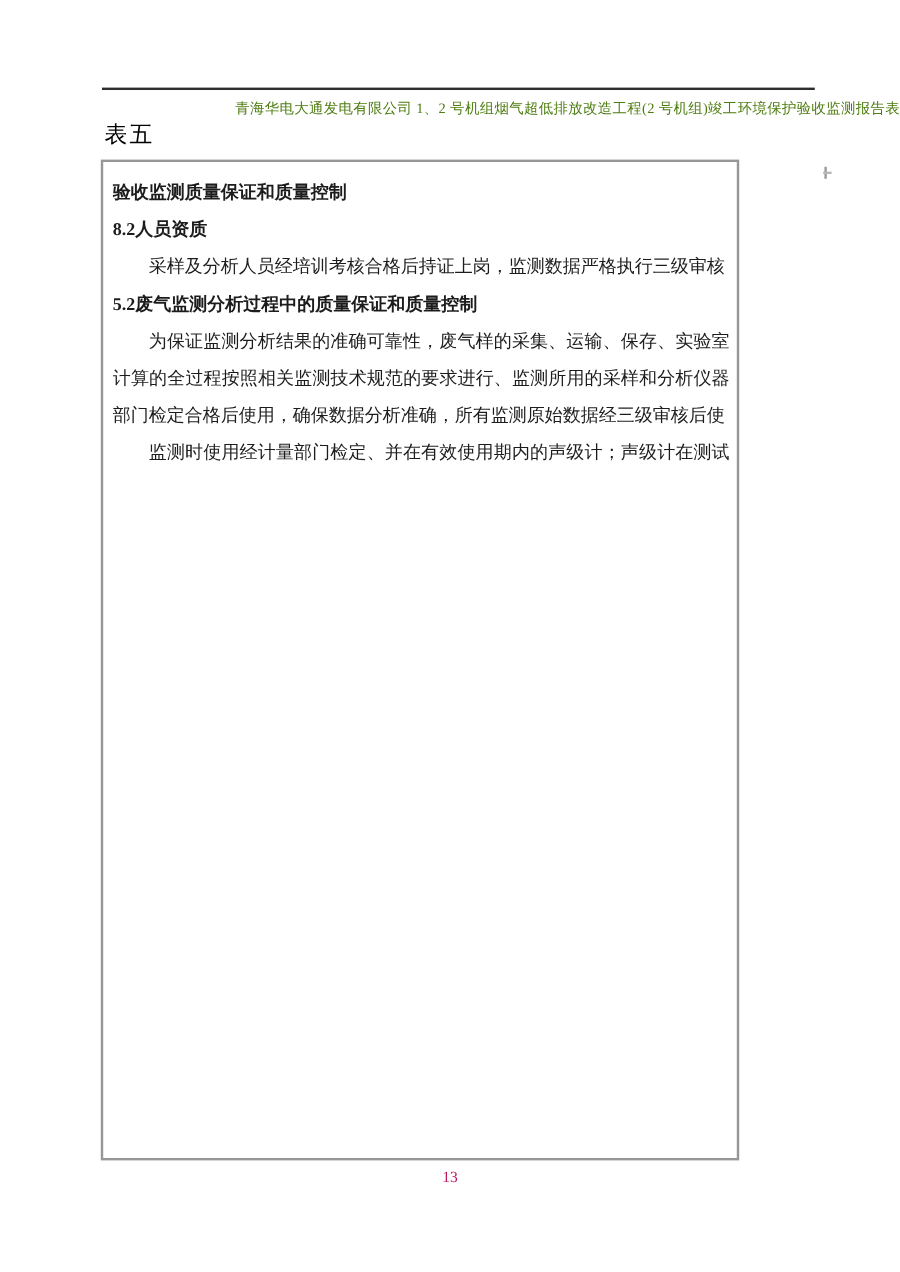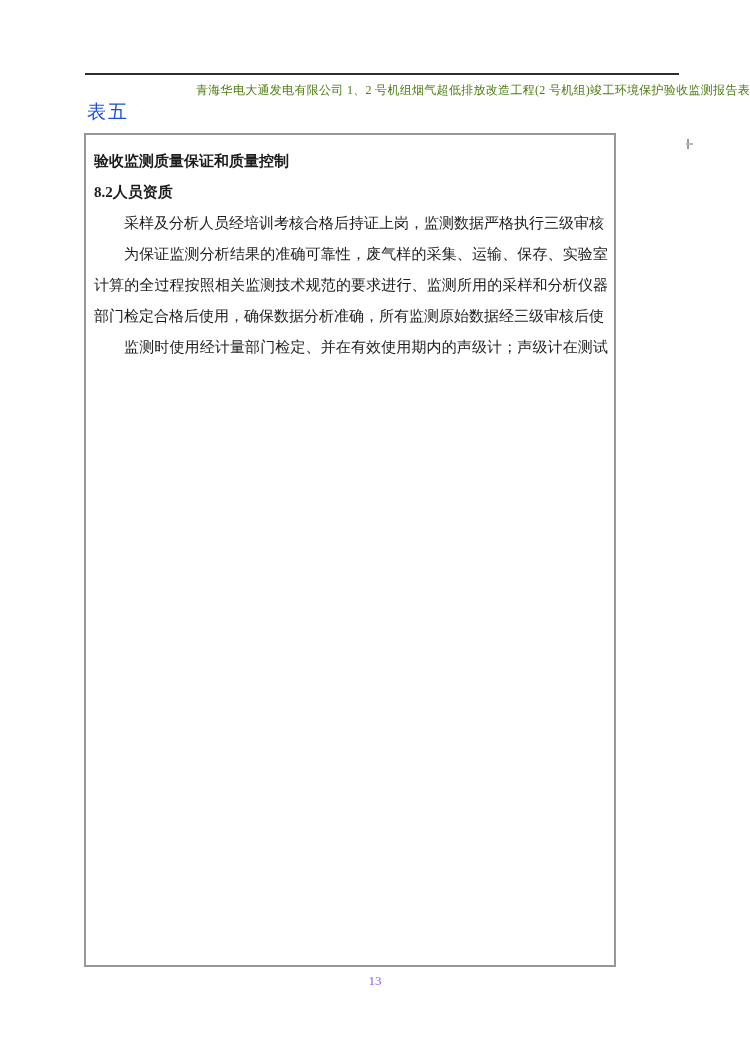--- a/index.html
+++ b/index.html
@@ -39,7 +39,7 @@
     left: 87px;
     font-size: 19px;
     letter-spacing: 2px;
-    color: #1d4ed8;
+    color: #000000;
   }
   .content-box {
     position: absolute;

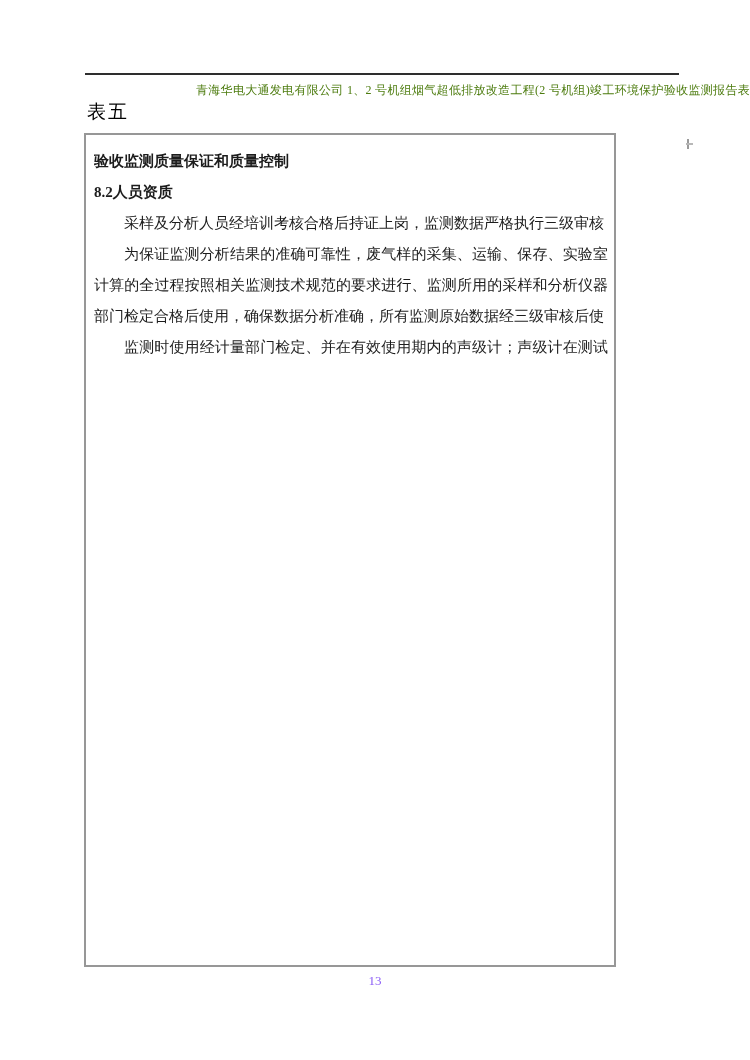--- a/index.html
+++ b/index.html
@@ -100,6 +100,7 @@
 
     <div class="line first">采样及分析人员经培训考核合格后持证上岗，监测数据严格执行三级审核制度。</div>
 
+    <div class="line bold"><span>5.2</span><span class="heading-gap">废气监测分析过程中的质量保证和质量控制</span></div>
 
     <div class="line first just">为保证监测分析结果的准确可靠性，废气样的采集、运输、保存、实验室分析和数据</div>
     <div class="line just">计算的全过程按照相关监测技术规范的要求进行、监测所用的采样和分析仪器经计量检定</div>

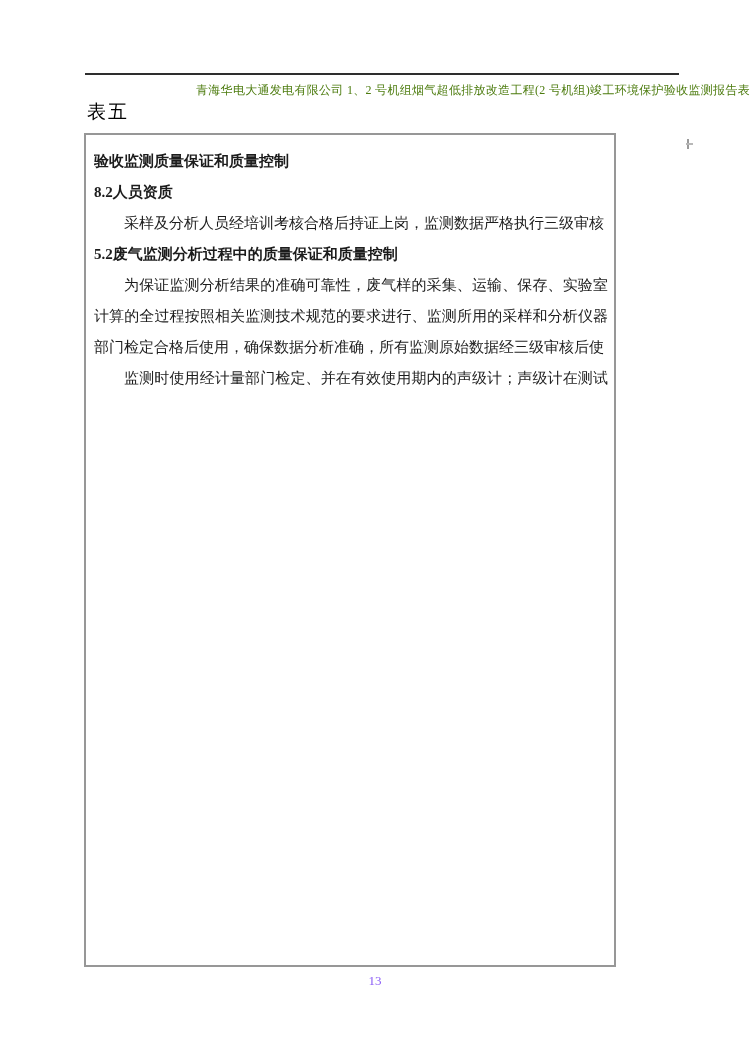--- a/index.html
+++ b/index.html
@@ -78,7 +78,7 @@
     width: 100%;
     text-align: center;
     font-size: 13px;
-    color: #8b5cf6;
+    color: #be185d;
   }
 </style>
 </head>

